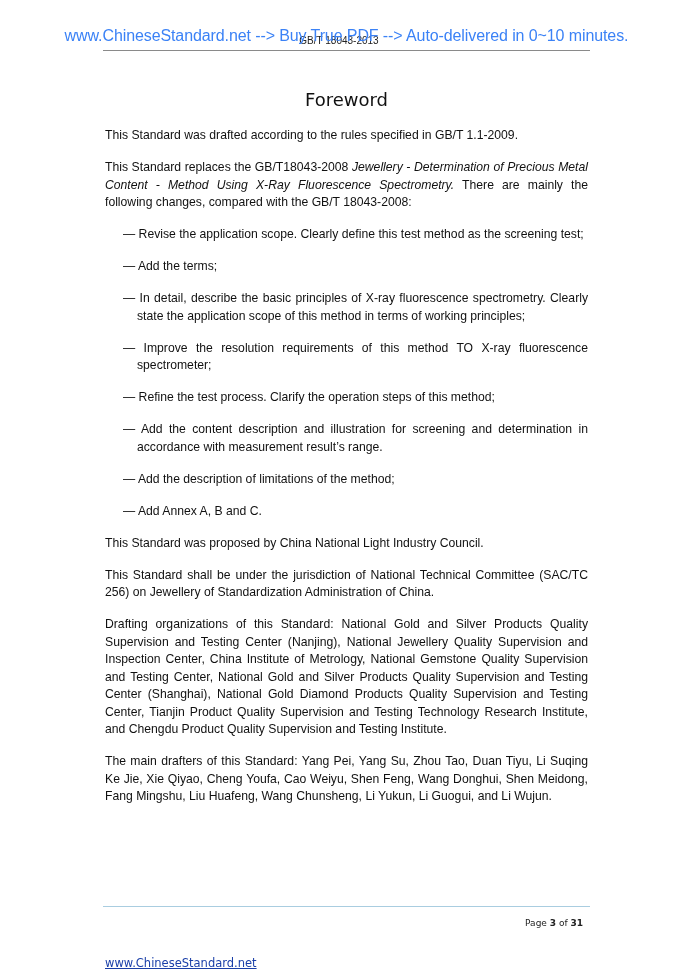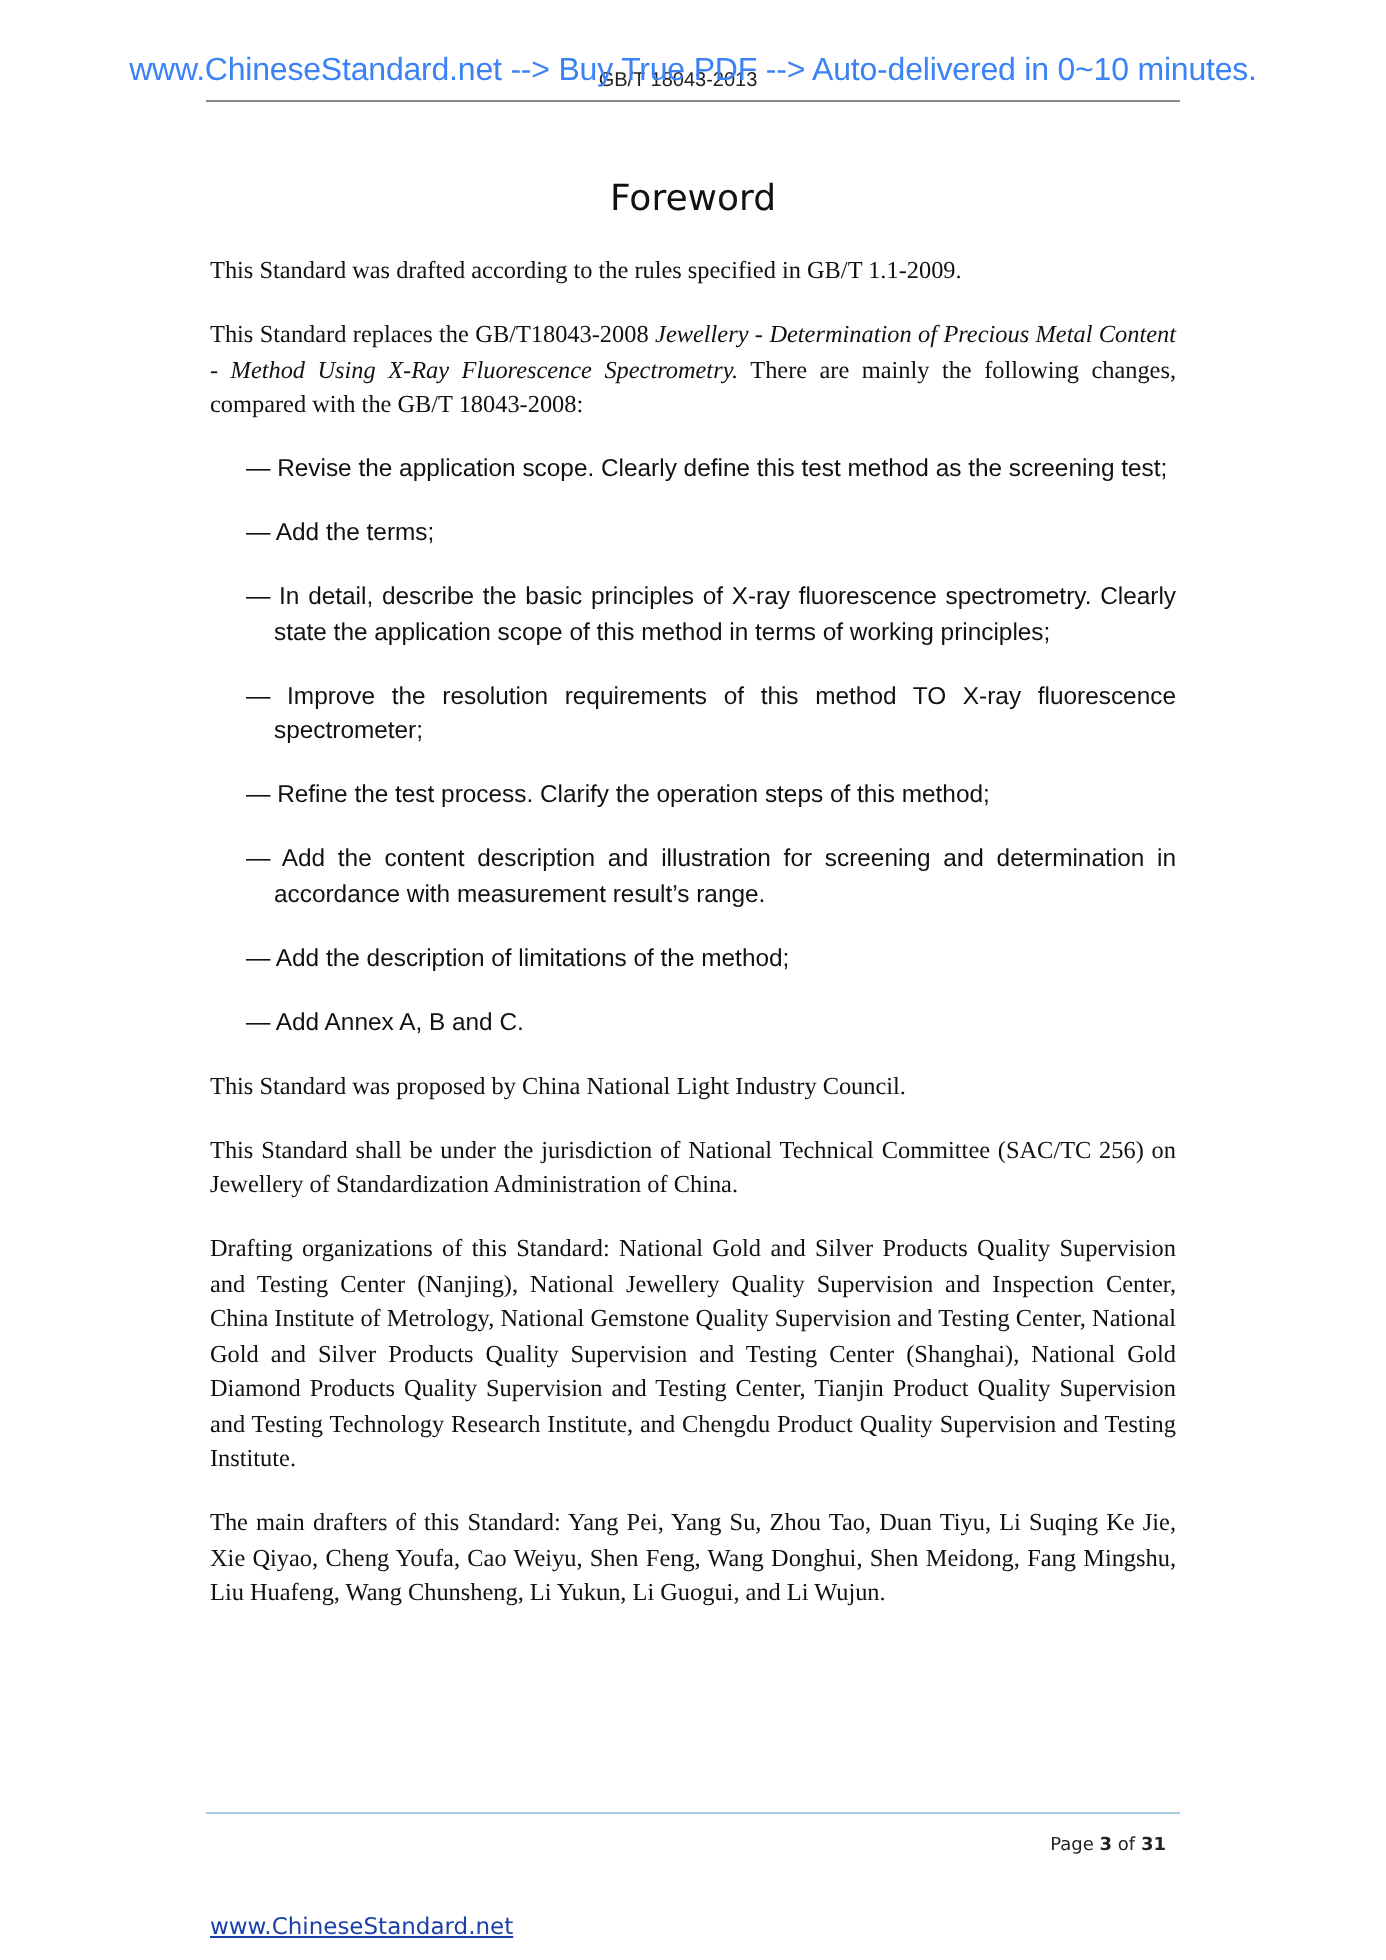--- a/index.html
+++ b/index.html
@@ -16,7 +16,7 @@
            font-size: 18px; color: #111; font-family: "DejaVu Sans", sans-serif; }
   .content { position: absolute; top: 127px; left: 105px; width: 483px;
              font-size: 12.2px; line-height: 17.5px; }
-  .content p { margin: 0 0 14.5px 0; text-align: justify; font-family: Liberation Serif, serif; }
+  .content p { margin: 0 0 14.5px 0; text-align: justify; }
   .content em { font-style: italic; }
   .bullets { margin: 0 0 14.5px 0; padding: 0; list-style: none; }
   .bullets li { margin: 0 0 14.5px 18px; padding-left: 14px; text-indent: -14px; text-align: justify; }

